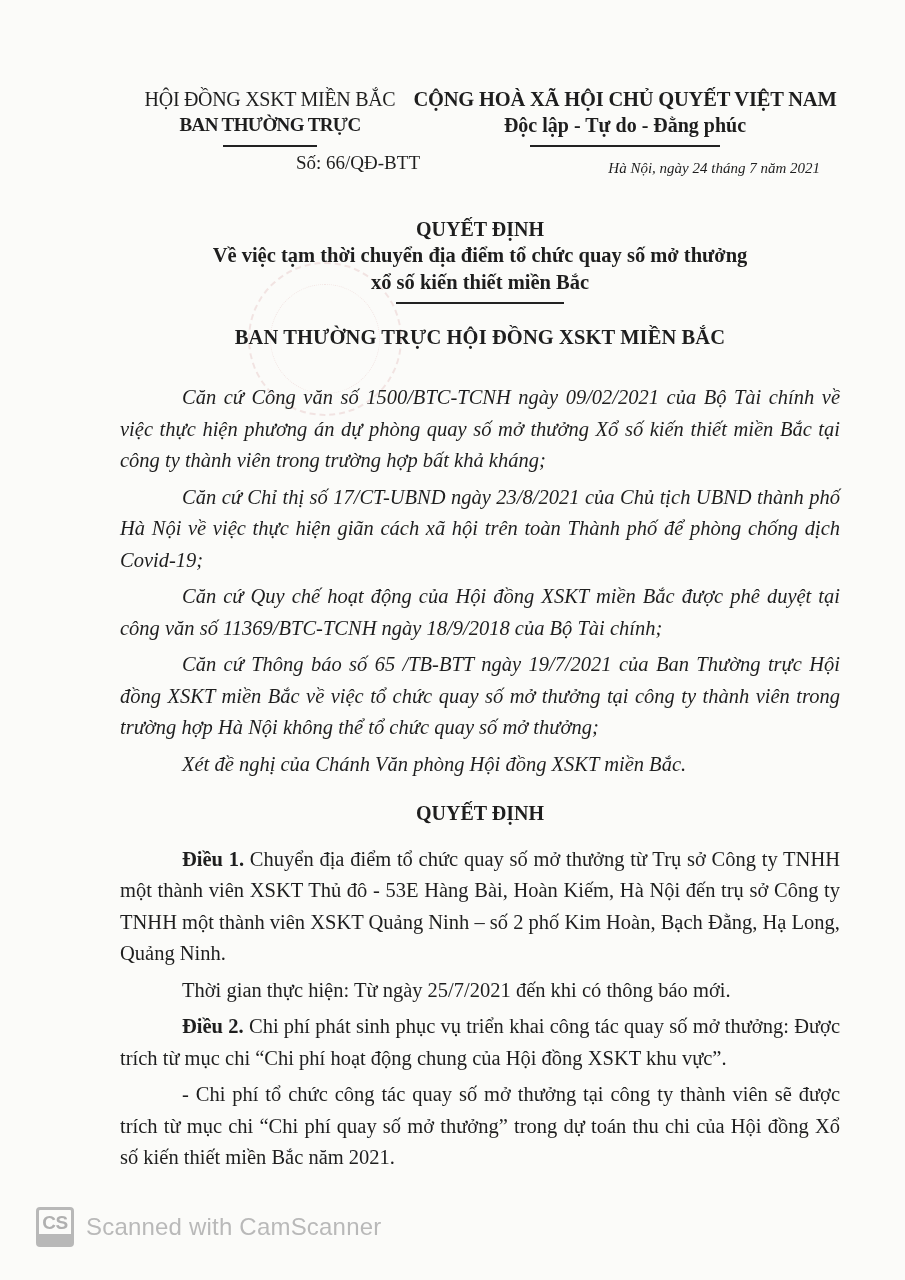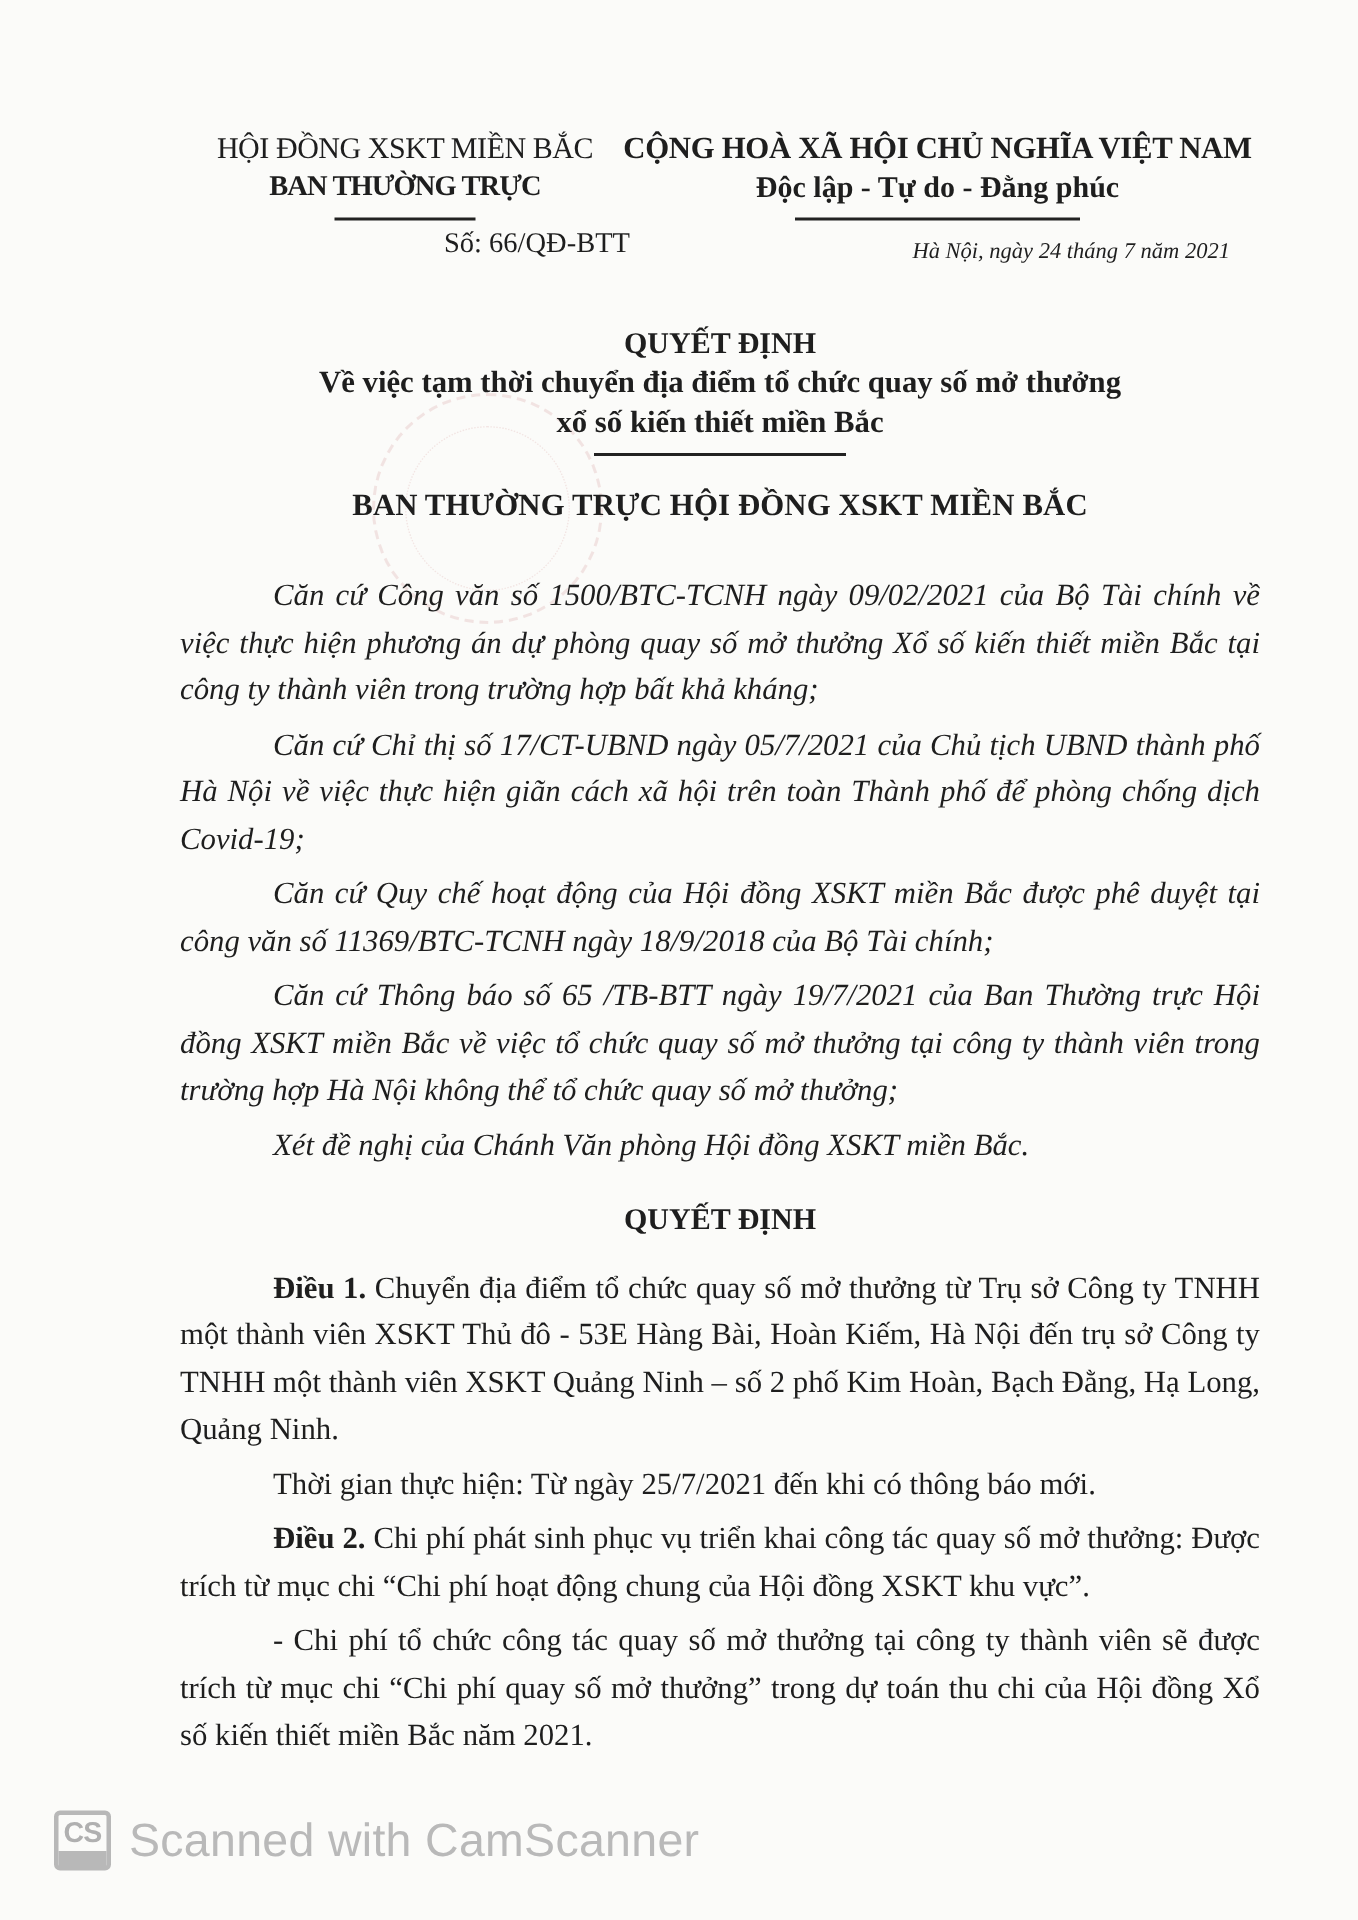--- a/index.html
+++ b/index.html
@@ -84,7 +84,7 @@
   </div>
 
   <div class="hdr-right">
-    <div class="hdr-nation">CỘNG HOÀ XÃ HỘI CHỦ NGHĨA VIỆT NAM</div>
+    <div class="hdr-nation">CỘNG HOÀ XÃ HỘI CHỦ QUYẾT VIỆT NAM</div>
     <div class="hdr-motto">Độc lập - Tự do - Đằng phúc</div>
     <div class="rule right"></div>
   </div>

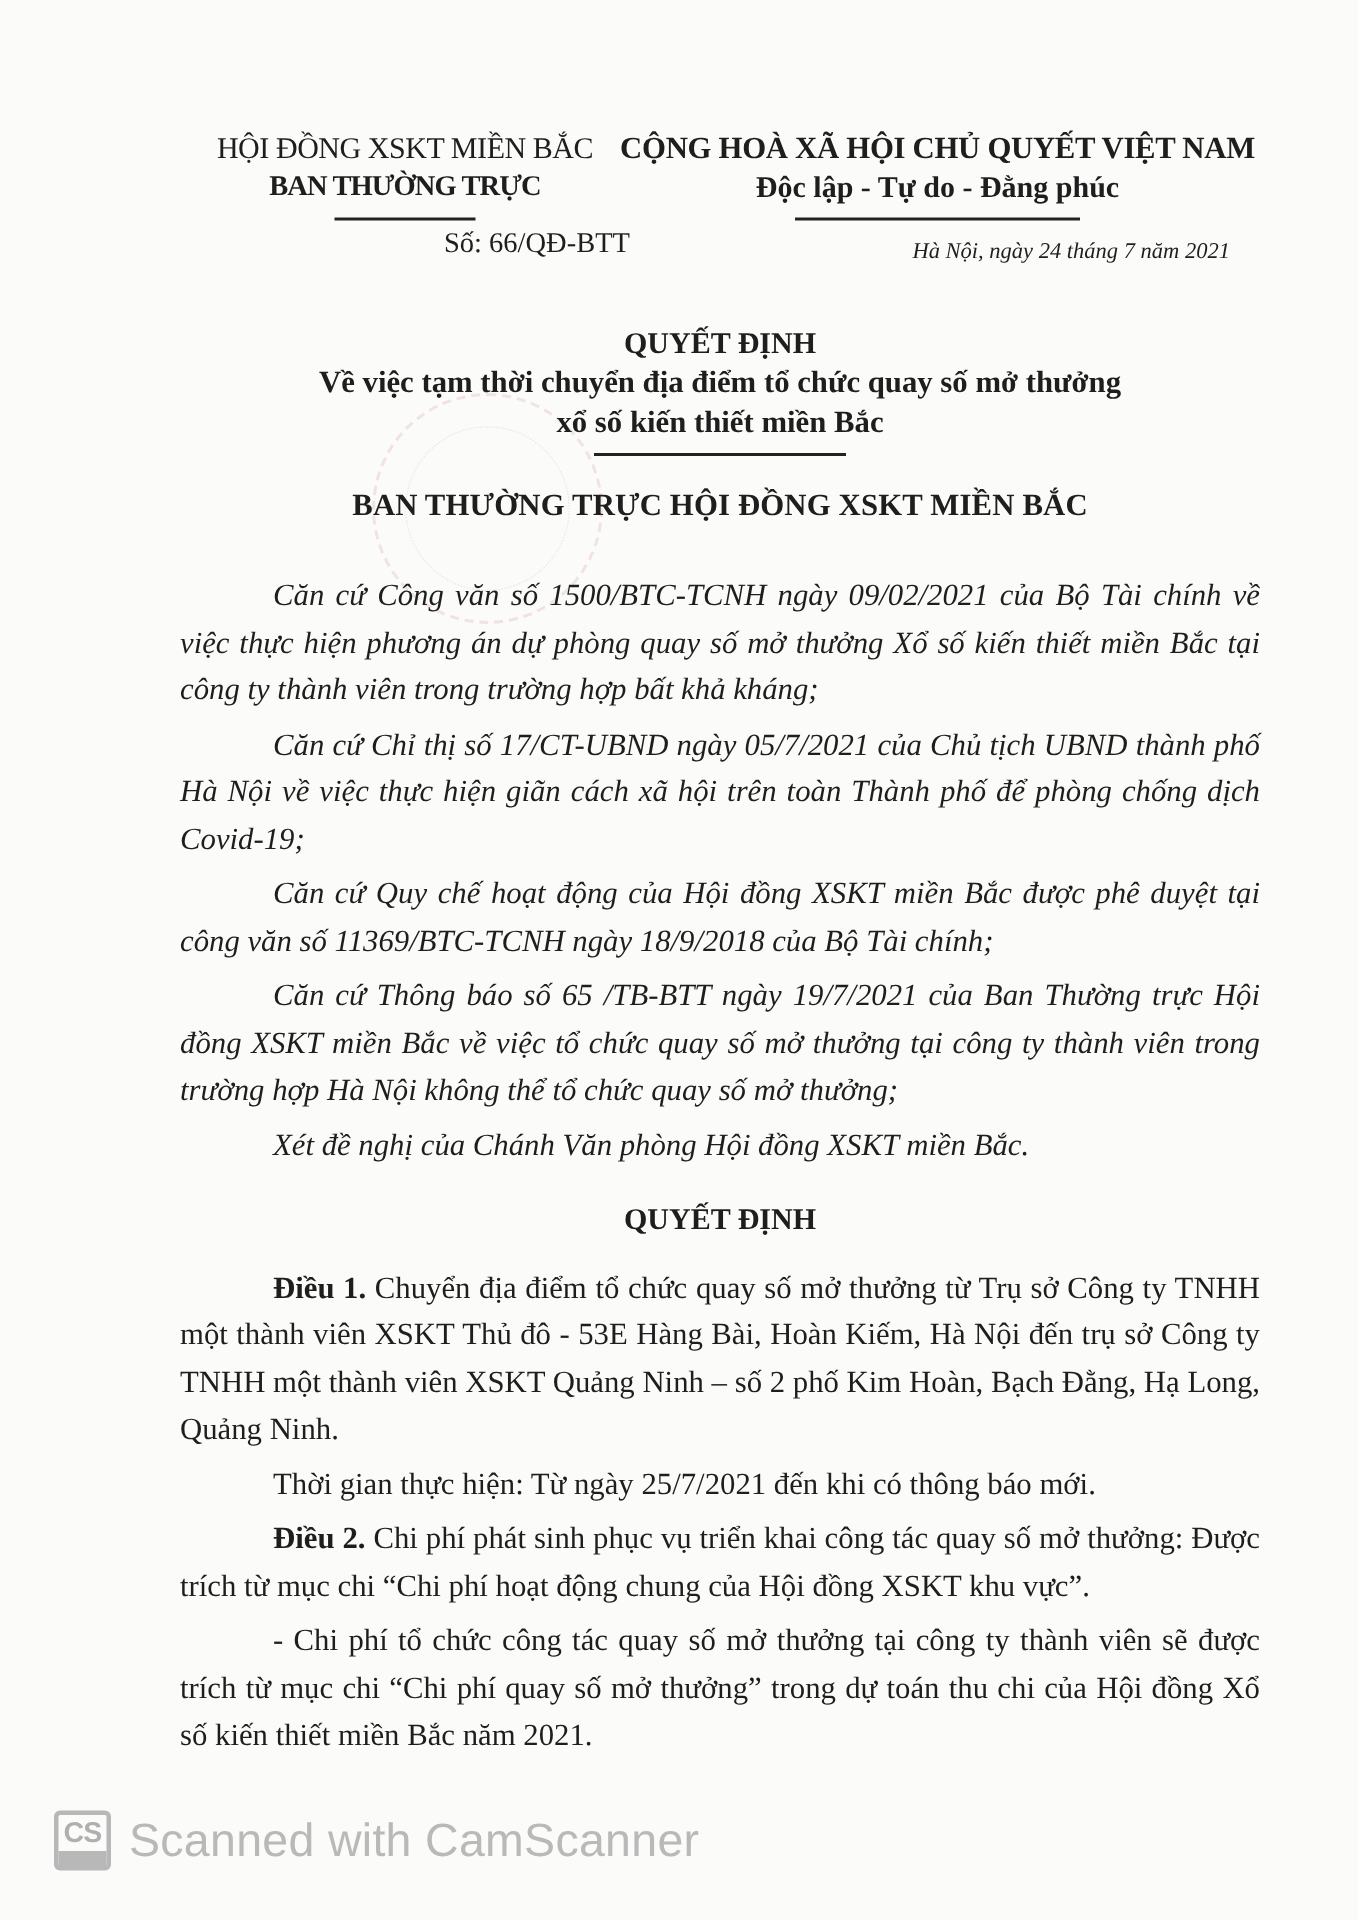--- a/index.html
+++ b/index.html
@@ -103,7 +103,7 @@
 
   <div class="body">
     <p class="para italic">Căn cứ Công văn số 1500/BTC-TCNH ngày 09/02/2021 của Bộ Tài chính về việc thực hiện phương án dự phòng quay số mở thưởng Xổ số kiến thiết miền Bắc tại công ty thành viên trong trường hợp bất khả kháng;</p>
-    <p class="para italic">Căn cứ Chỉ thị số 17/CT-UBND ngày 05/7/2021 của Chủ tịch UBND thành phố Hà Nội về việc thực hiện giãn cách xã hội trên toàn Thành phố để phòng chống dịch Covid-19;</p>
+    <p class="para italic">Căn cứ Chỉ thị số 17/CT-UBND ngày 23/8/2021 của Chủ tịch UBND thành phố Hà Nội về việc thực hiện giãn cách xã hội trên toàn Thành phố để phòng chống dịch Covid-19;</p>
     <p class="para italic">Căn cứ Quy chế hoạt động của Hội đồng XSKT miền Bắc được phê duyệt tại công văn số 11369/BTC-TCNH ngày 18/9/2018 của Bộ Tài chính;</p>
     <p class="para italic">Căn cứ Thông báo số 65 /TB-BTT ngày 19/7/2021 của Ban Thường trực Hội đồng XSKT miền Bắc về việc tổ chức quay số mở thưởng tại công ty thành viên trong trường hợp Hà Nội không thể tổ chức quay số mở thưởng;</p>
     <p class="para italic">Xét đề nghị của Chánh Văn phòng Hội đồng XSKT miền Bắc.</p>

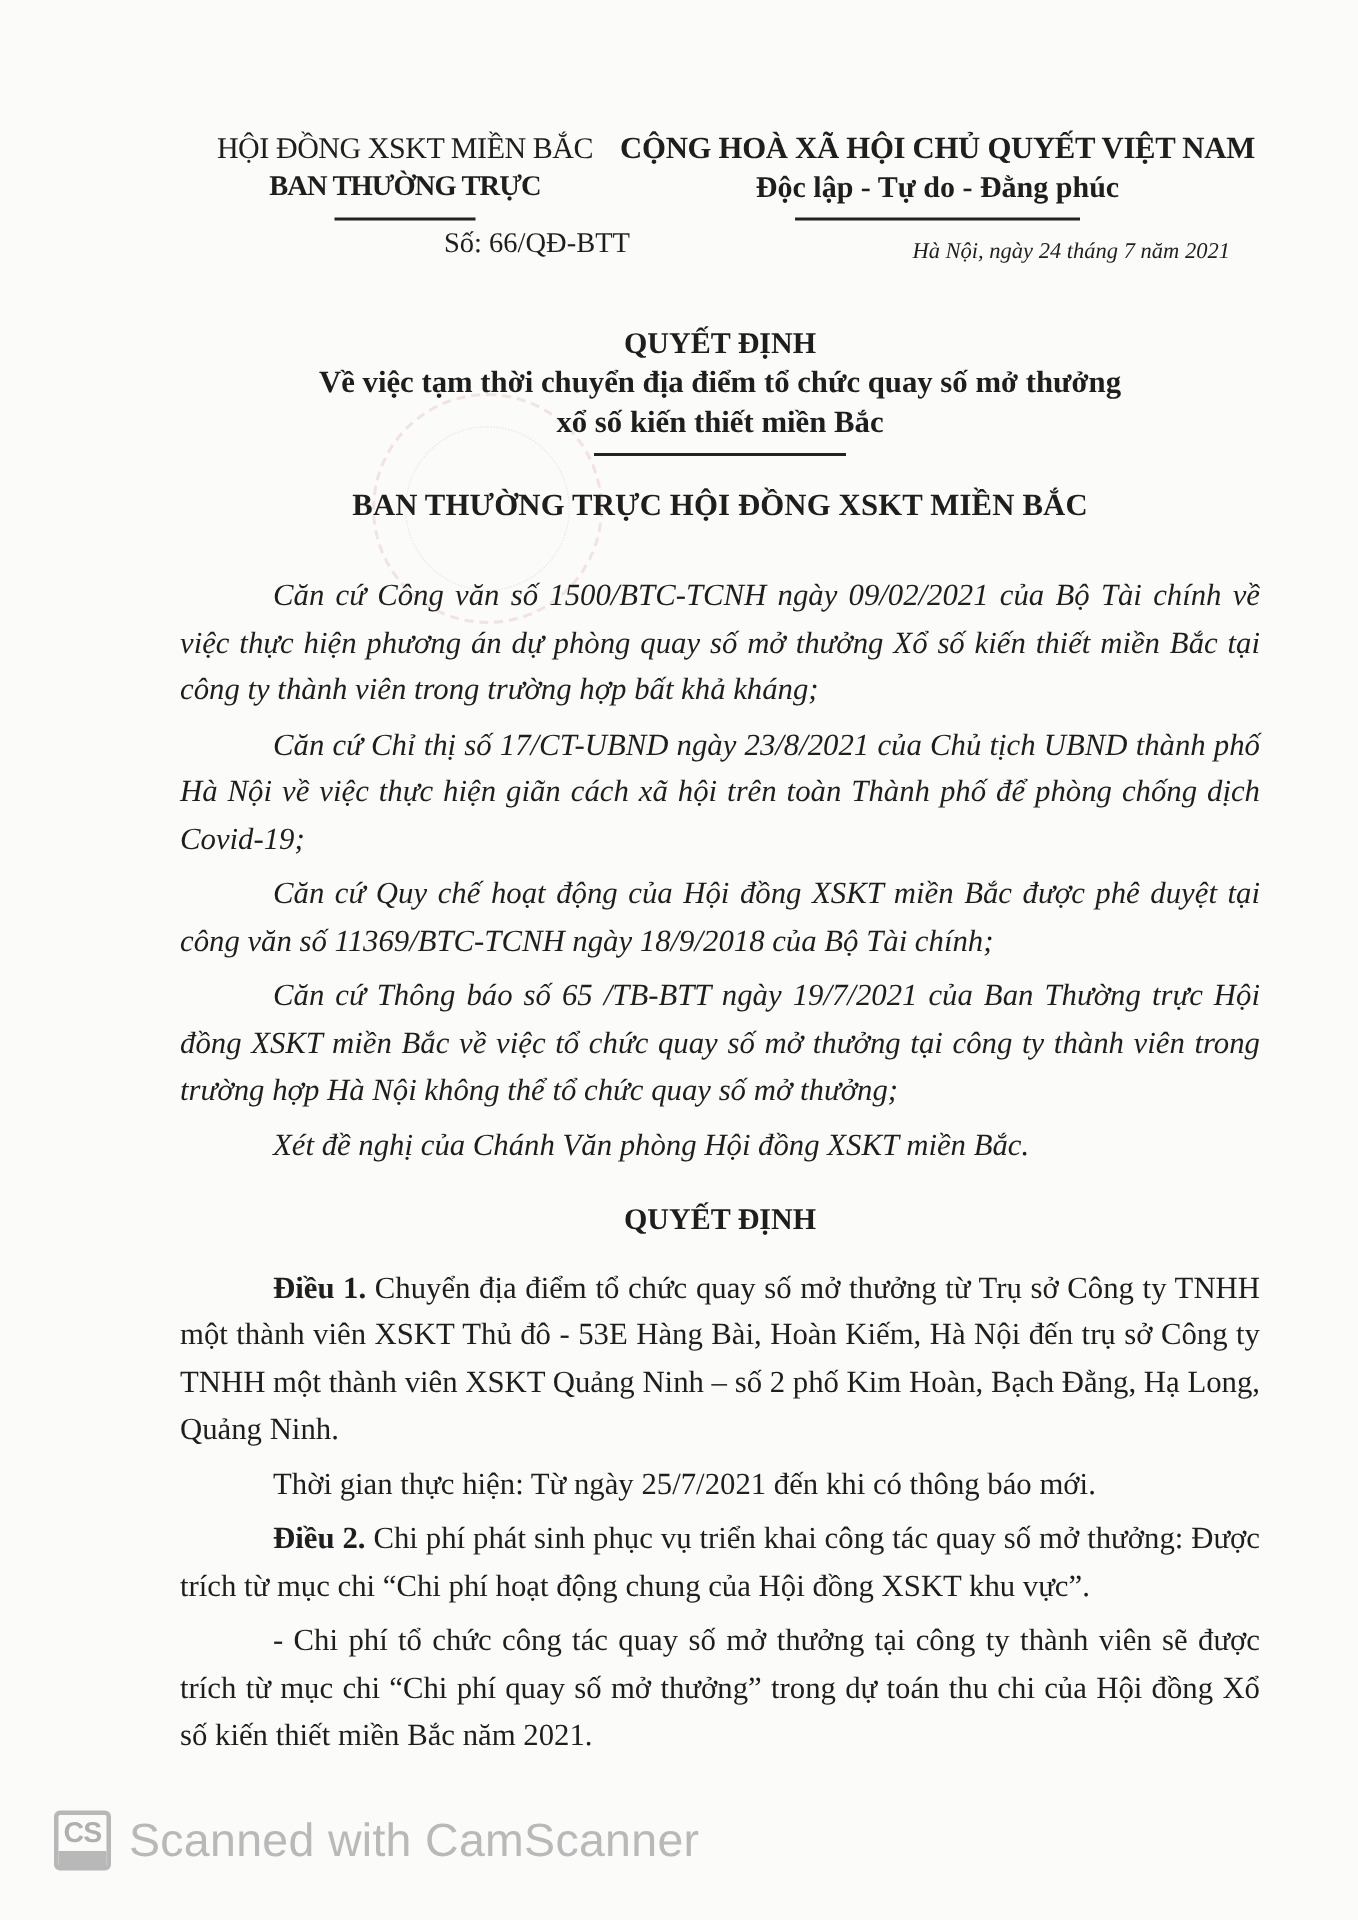--- a/index.html
+++ b/index.html
@@ -67,7 +67,7 @@
   }
   .cs-text {
     margin-left: 12px; font-family: "Liberation Sans", "DejaVu Sans", sans-serif;
-    font-size: 31px; color: #b9b9b9; letter-spacing: 0.2px;
+    font-size: 24px; color: #b9b9b9; letter-spacing: 0.2px;
   }
 </style>
 </head>

